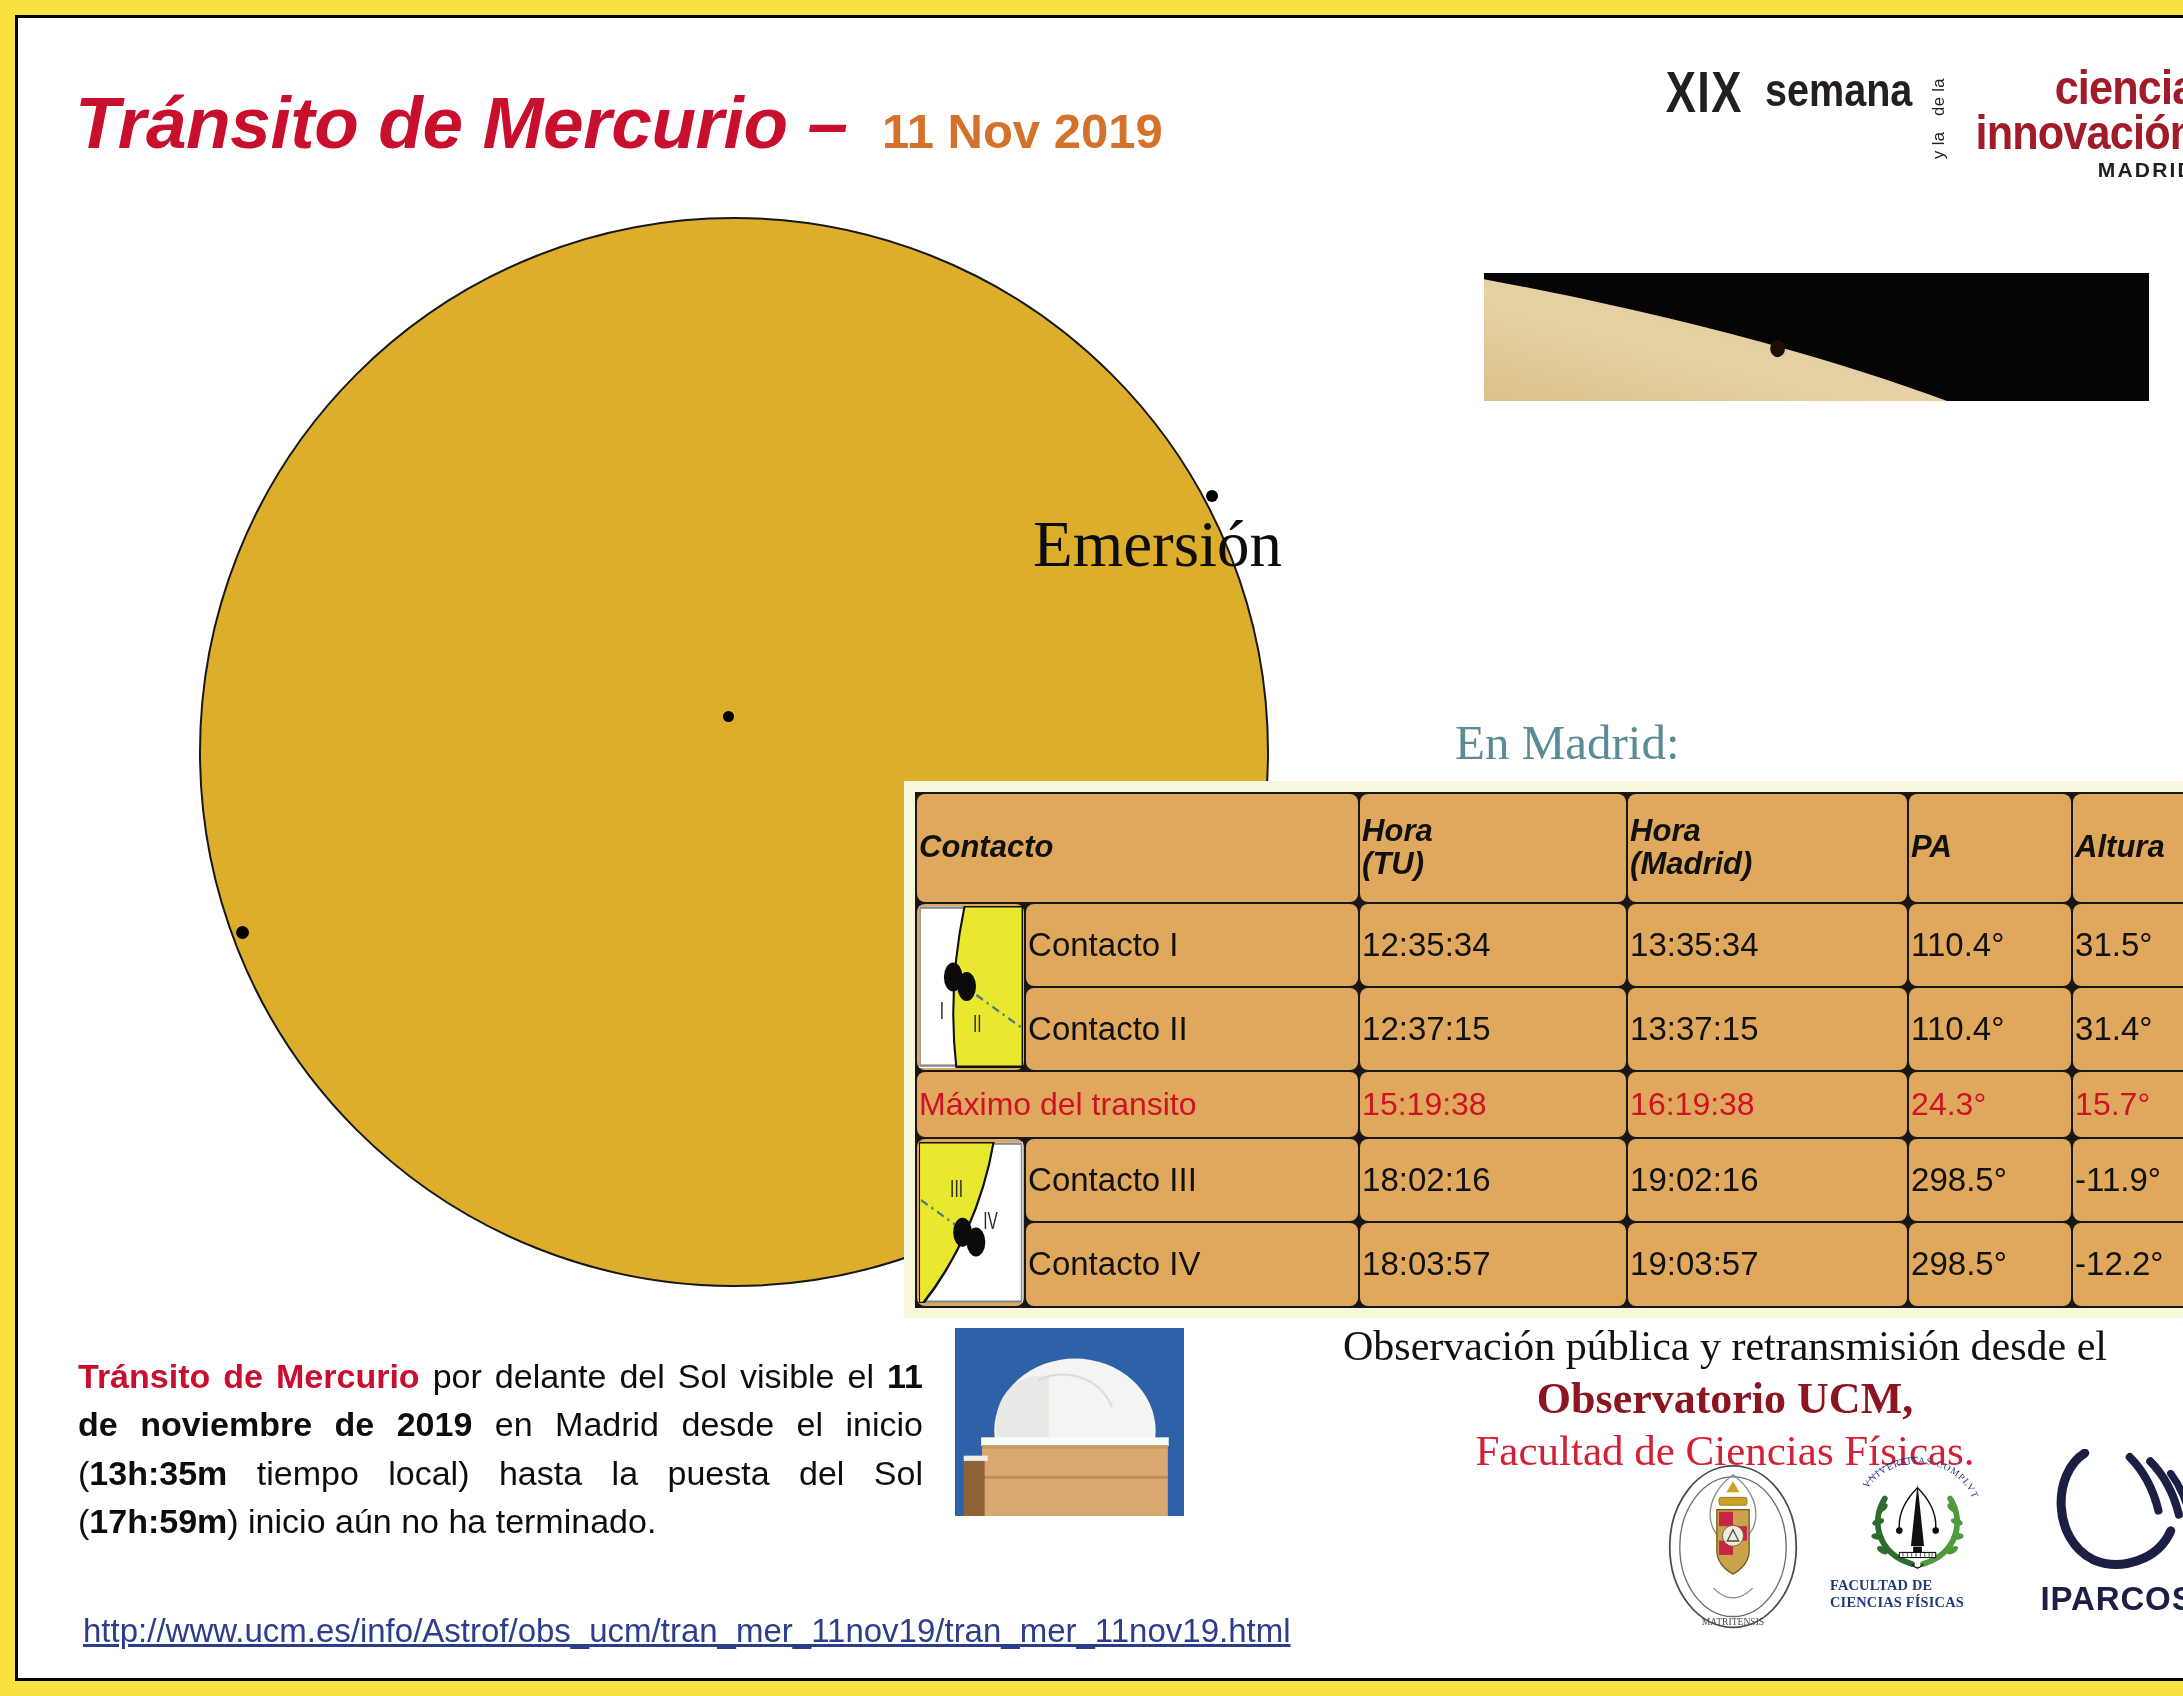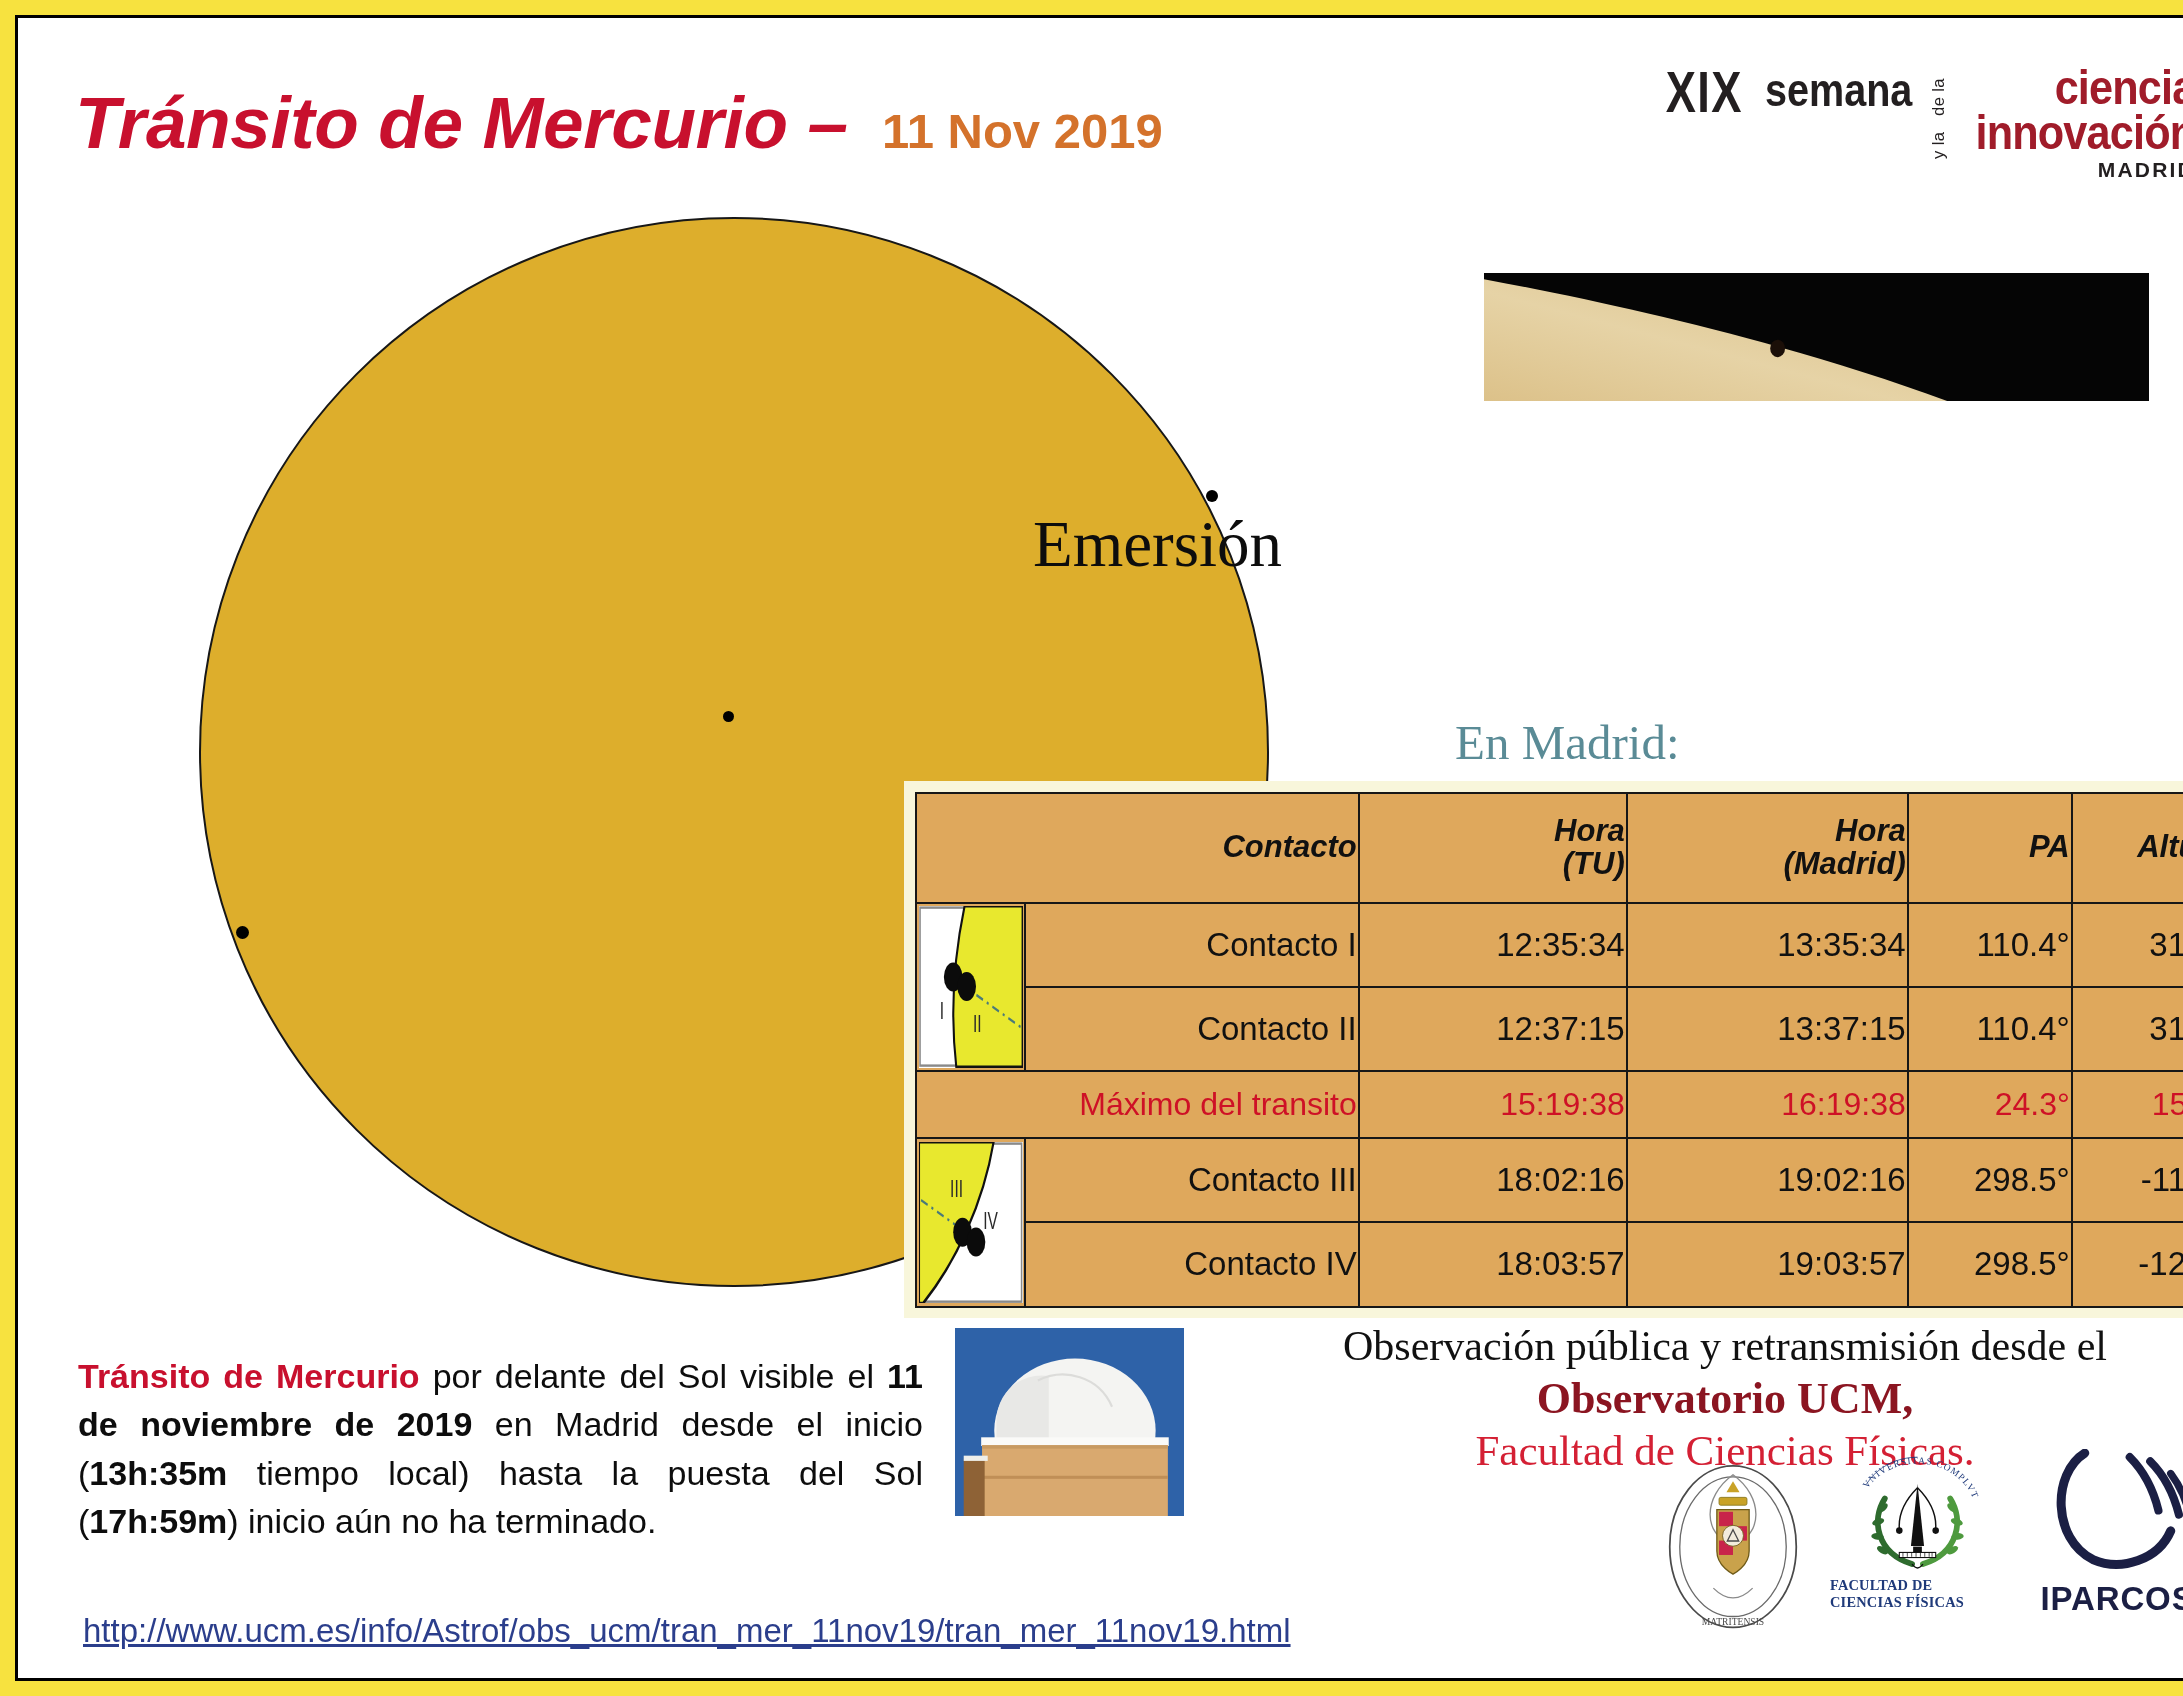--- a/index.html
+++ b/index.html
@@ -132,10 +132,11 @@
   table.tbl td, table.tbl th {
     background:#DFA85C;
     color:#111;
-    text-align:right; vertical-align:middle;
+    text-align:left; vertical-align:middle;
     font-family:"Liberation Sans", sans-serif;
     font-size:33px;
     padding:2.6px 1.7px;
+    border-radius:8px;
   }
   table.tbl th {
     font-weight:bold; font-style:italic;

